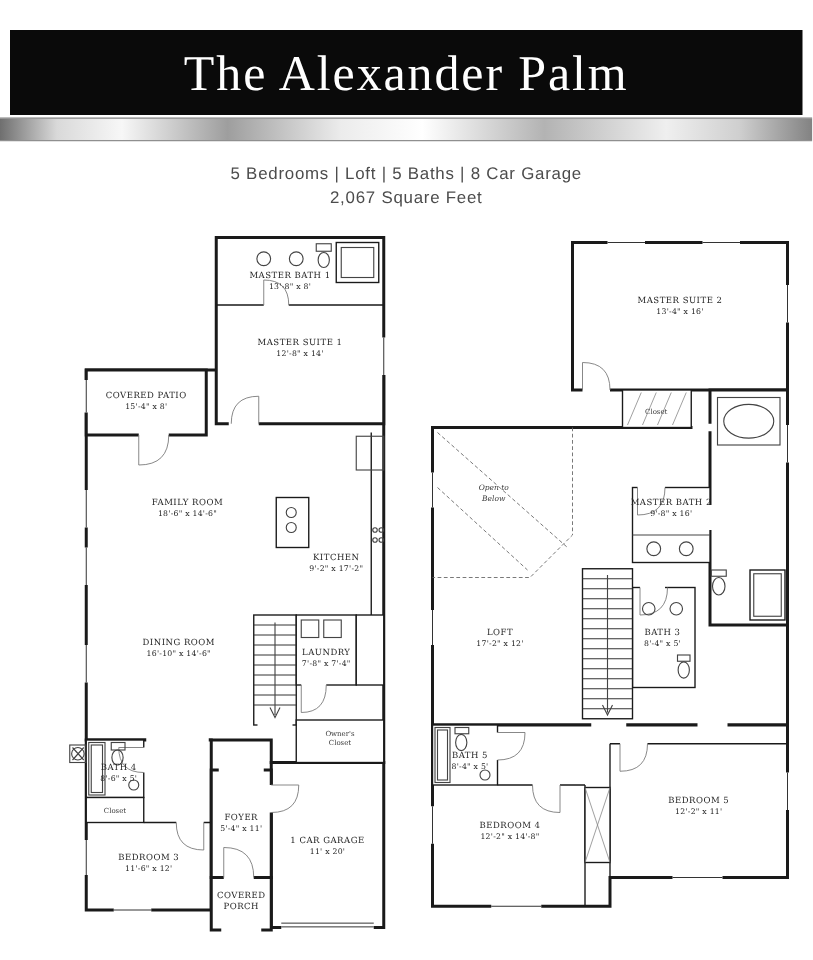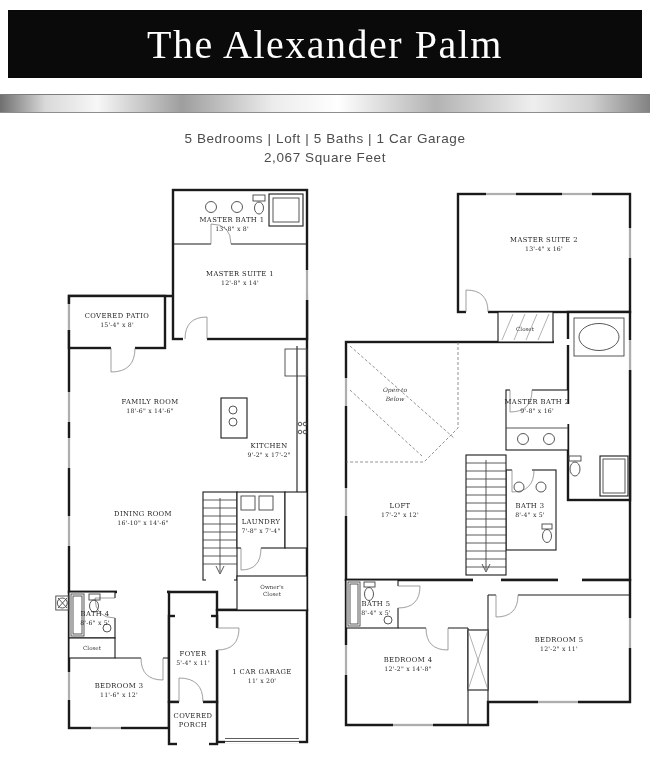--- a/index.html
+++ b/index.html
@@ -5,7 +5,7 @@
   html,body{margin:0;padding:0;background:#ffffff;}
   .page{position:relative;width:650px;height:768px;background:#fff;overflow:hidden;
         font-family:"Liberation Sans",sans-serif;}
-  .banner{position:absolute;left:8px;top:10px;width:634px;height:68px;background:#0a0a0a;
+  .banner{position:absolute;left:8px;top:24px;width:634px;height:68px;background:#0a0a0a;
           display:flex;align-items:center;justify-content:center;}
   .banner-title{color:#ffffff;font-family:"Liberation Serif",serif;font-size:40px;
                 font-weight:400;letter-spacing:1.5px;white-space:nowrap;}

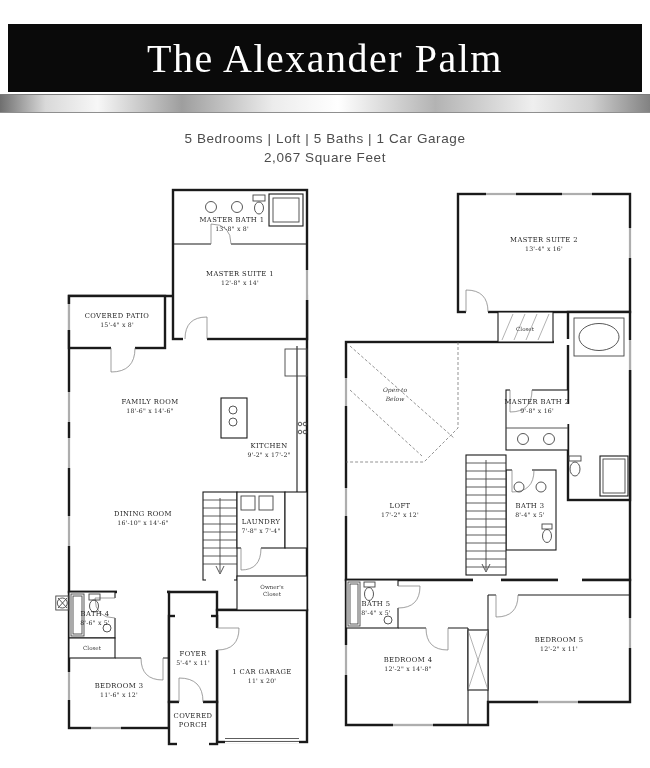--- a/index.html
+++ b/index.html
@@ -48,7 +48,7 @@
   <div class="stripe"></div>
 
   <div class="summary">
-    <div>5 Bedrooms | Loft | 5 Baths | 1 Car Garage</div>
+    <div>5 Bedrooms | Loft | 5 Baths | 8 Car Garage</div>
     <div>2,067 Square Feet</div>
   </div>
 

